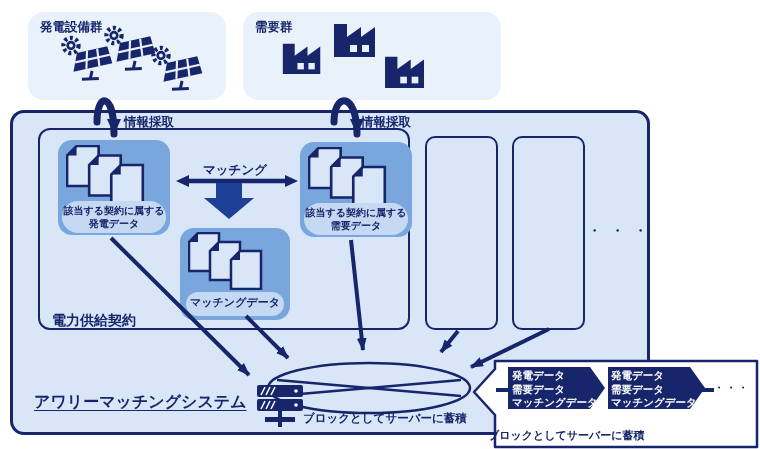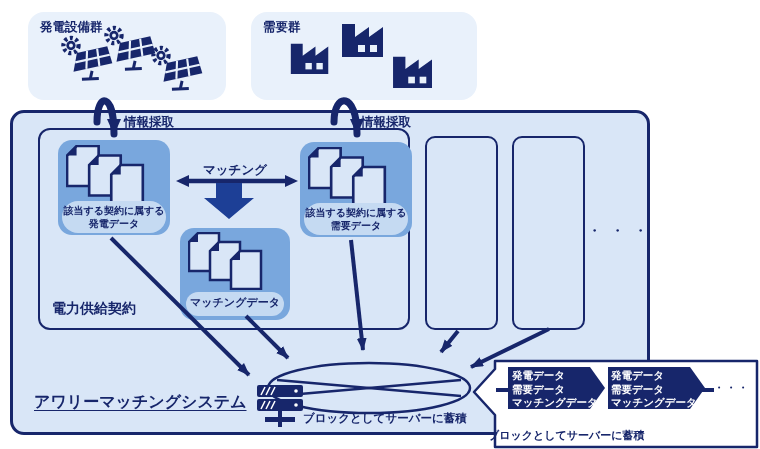--- a/index.html
+++ b/index.html
@@ -62,7 +62,7 @@
     </svg>
   </div>
 
-  <div class="abs litebox" style="left:251px; top:12px; width:226px; height:88px;">
+  <div class="abs litebox" style="left:243px; top:12px; width:258px; height:88px;">
     <div class="abs lbl" style="left:12px; top:7px; font-size:12.5px;">需要群</div>
     <svg class="abs" style="left:38px; top:27px;" width="42" height="37" viewBox="0 0 46 40">
       <path d="M2 38 L2 5 L15 5 L15 18 L29 8 L29 18 L43 8 L43 38 Z" fill="#17266b"></path>

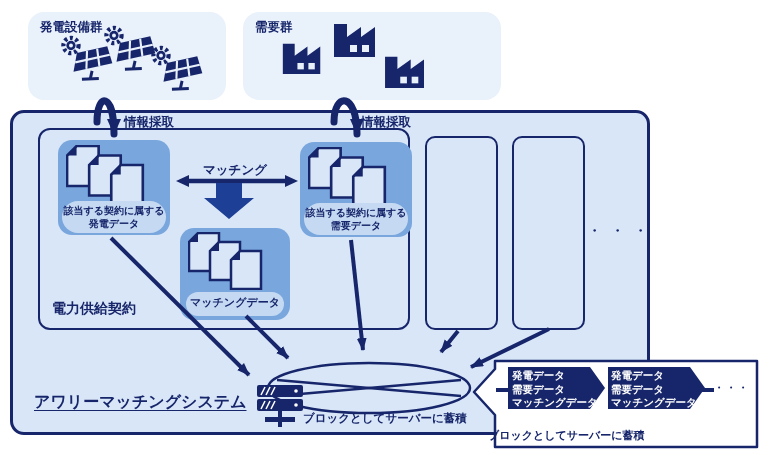--- a/index.html
+++ b/index.html
@@ -196,7 +196,7 @@
   <div class="abs lbl" style="left:124px; top:114px; font-size:12.5px; z-index:4;">情報採取</div>
   <div class="abs lbl" style="left:361px; top:114px; font-size:12.5px; z-index:4;">情報採取</div>
   <div class="abs lbl" style="left:203px; top:162px; font-size:12.5px; z-index:4;text-align:right;">マッチング</div>
-  <div class="abs lbl" style="left:52px; top:300px; font-size:14px; z-index:4;">電力供給契約</div>
+  <div class="abs lbl" style="left:52px; top:312px; font-size:14px; z-index:4;">電力供給契約</div>
   <div class="abs lbl" style="left:34px; top:392px; font-size:16px; z-index:4; text-decoration:underline; text-underline-offset:3px;">アワリーマッチングシステム</div>
   <div class="abs lbl" style="left:303px; top:411px; font-size:11.5px; z-index:4;">ブロックとしてサーバーに蓄積</div>
   <div class="abs lbl" style="left:588px; top:222px; font-size:13px; letter-spacing:10px; z-index:4;">・・・</div>

